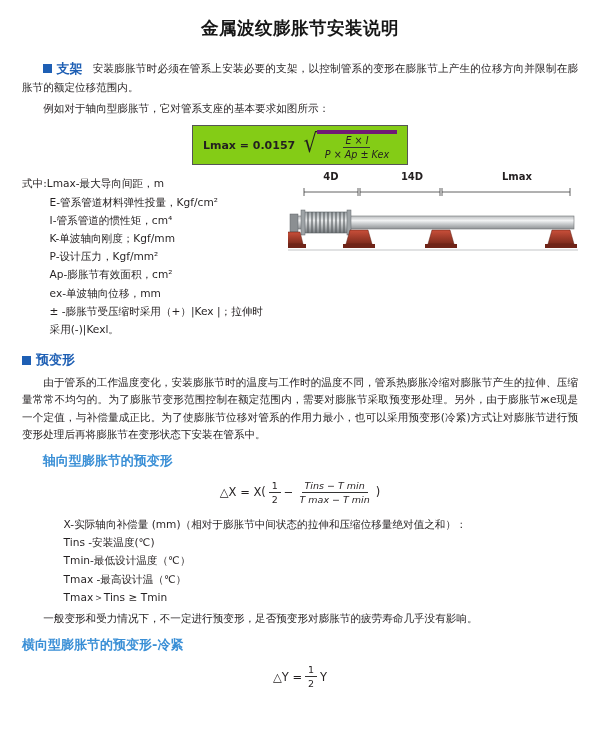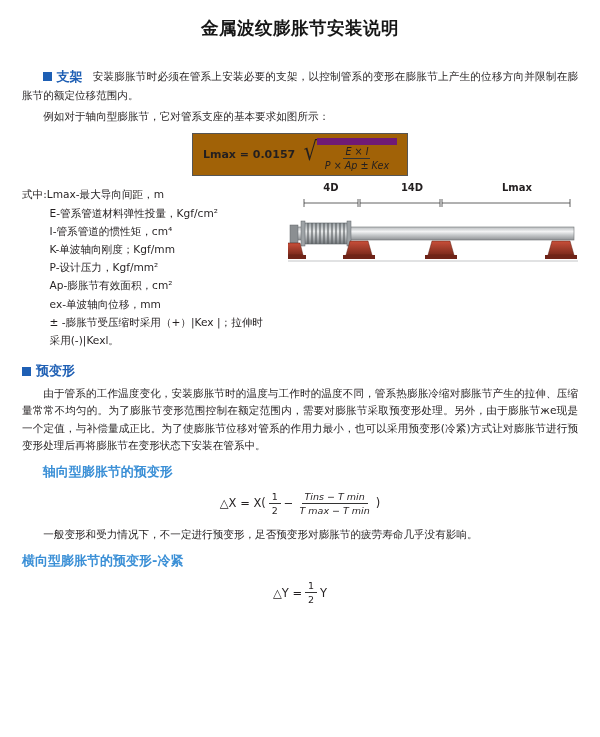--- a/index.html
+++ b/index.html
@@ -19,7 +19,7 @@
     font-size: 17.5px;
     font-weight: bold;
     text-align: center;
-    margin: 6px 0 26px 0;
+    margin: 6px 0 18px 0;
     letter-spacing: 0.5px;
     color: #161616;
   }

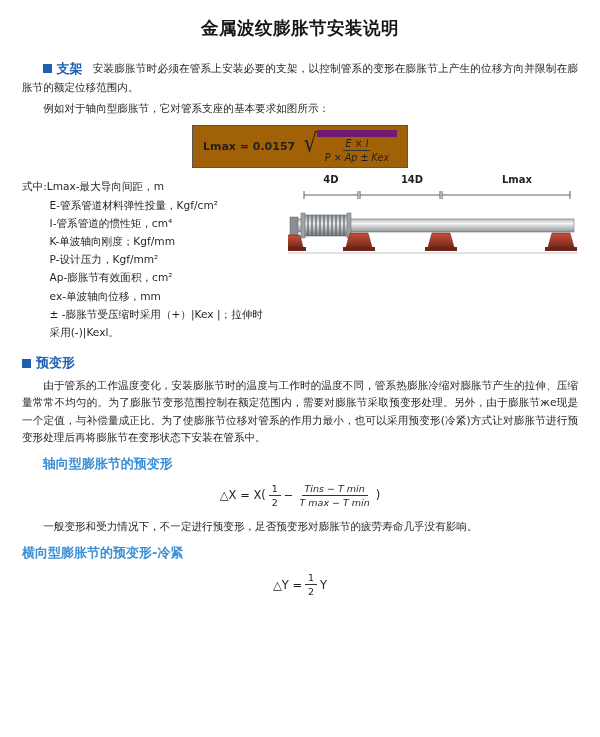--- a/index.html
+++ b/index.html
@@ -70,7 +70,7 @@
     align-items: center;
     gap: 7px;
     font-size: 11px;
-    background: #a16207;
+    background: #84cc16;
   }
   .fbox .lhs { font-weight: bold; font-size: 11px; }
   .radical { display: flex; align-items: stretch; font-size: 10px; }

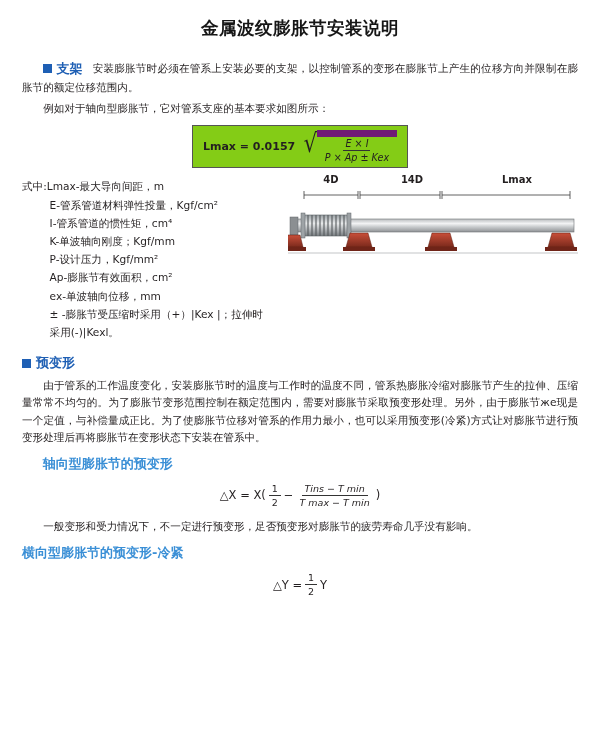--- a/index.html
+++ b/index.html
@@ -84,7 +84,7 @@
     display: inline-flex;
     flex-direction: column;
     align-items: center;
-    border-top: 7px solid #701a75;
+    border-top: 4px solid #701a75;
     padding: 1px 6px 0 6px;
     font-size: 9.6px;
     font-style: italic;

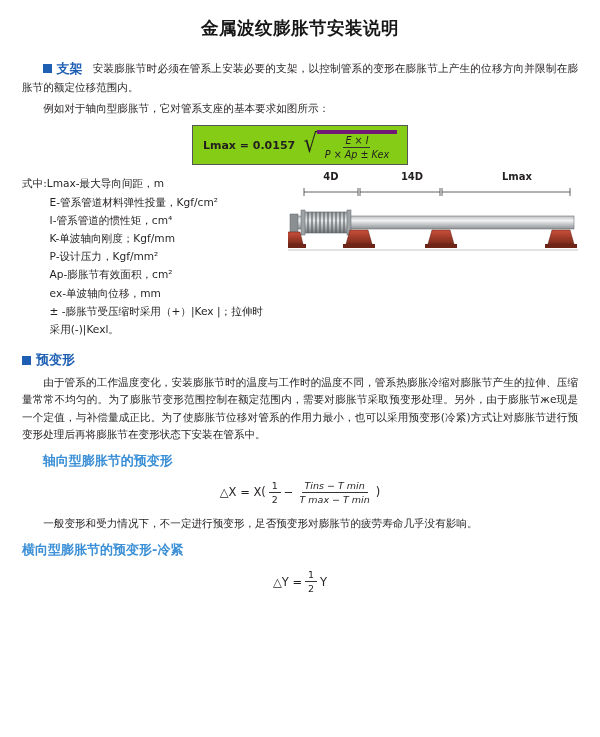--- a/index.html
+++ b/index.html
@@ -295,6 +295,13 @@
   </div>
 
 
+  <div class="list" style="padding-left:2.6em;">
+    <div class="li">X-实际轴向补偿量 (mm)（相对于膨胀节中间状态的拉伸和压缩位移量绝对值之和）：</div>
+    <div class="li">Tins -安装温度(℃)</div>
+    <div class="li">Tmin-最低设计温度（℃）</div>
+    <div class="li">Tmax -最高设计温（℃）</div>
+    <div class="li">Tmax＞Tins ≥ Tmin</div>
+  </div>
 
   <p class="body indent" style="margin-top:4px;">一般变形和受力情况下，不一定进行预变形，足否预变形对膨胀节的疲劳寿命几乎没有影响。</p>
 

